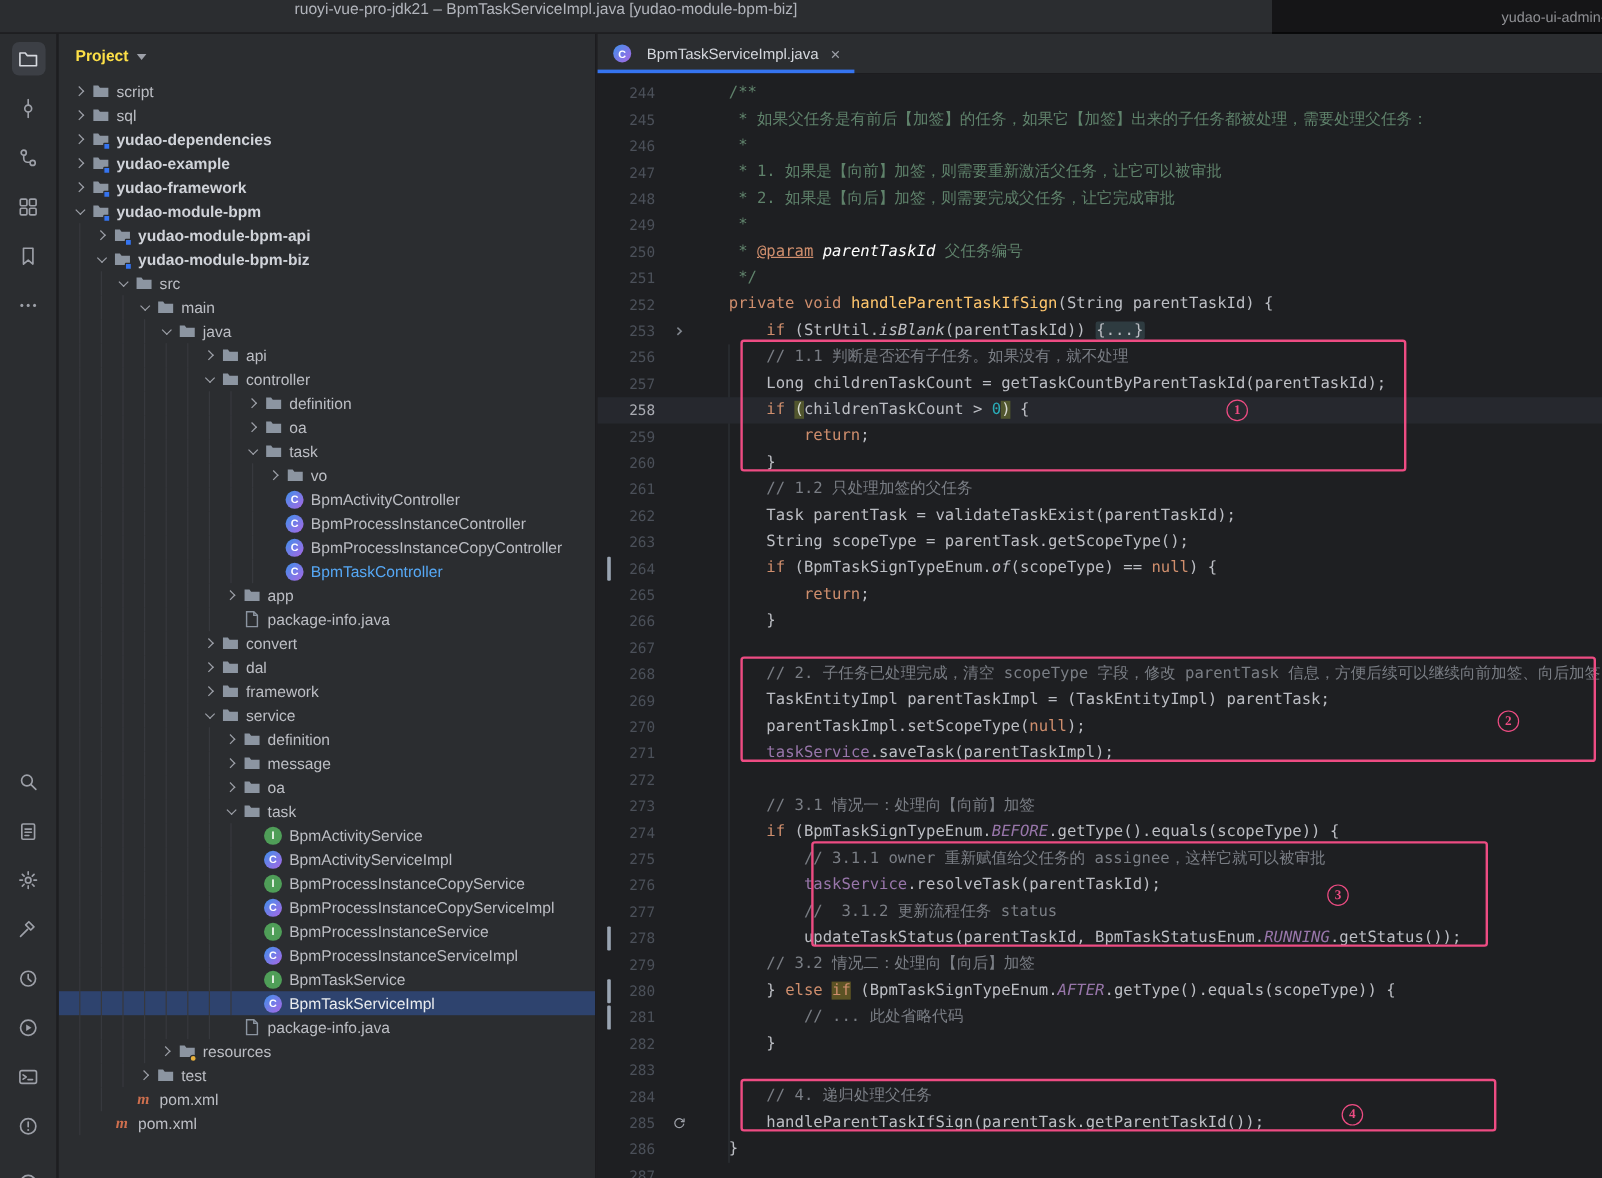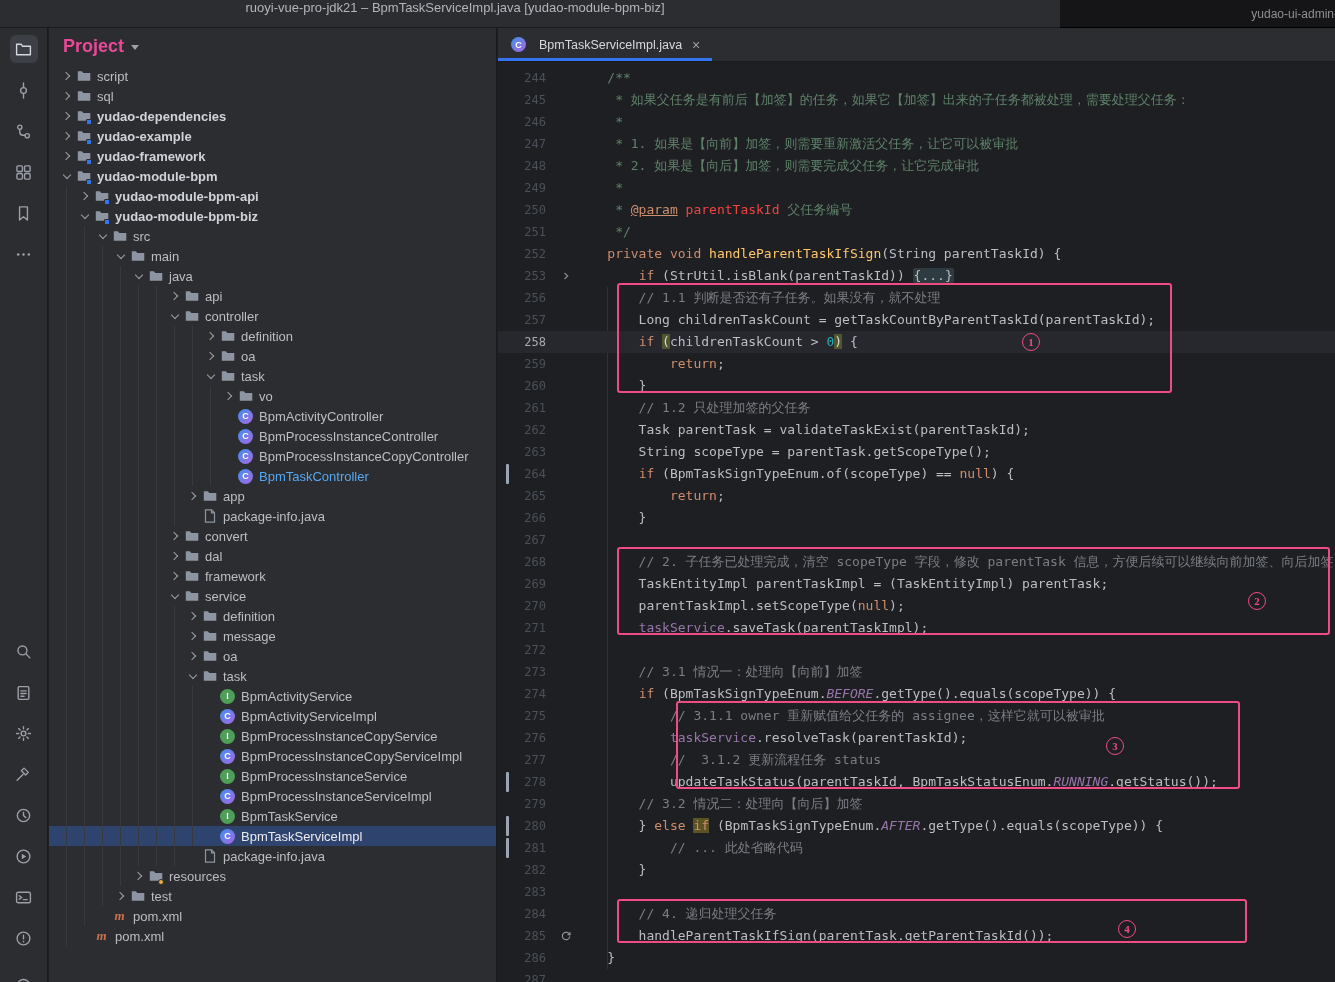--- a/index.html
+++ b/index.html
@@ -20,7 +20,7 @@
   
   .project-panel{position:absolute;left:49px;top:28px;width:448px;height:954px;background:#2B2D30;border-right:1px solid #191A1C;overflow:hidden}
   .phead{height:36px;display:flex;align-items:center;padding-left:14px;gap:7px}
-  .phead-label{font-size:18px;font-weight:700;color:#ec4899}
+  .phead-label{font-size:13px;font-weight:700;color:#fde047}
   .phead-chev{width:0;height:0;border-left:4px solid transparent;border-right:4px solid transparent;border-top:5px solid #9DA0A8;margin-top:2px}
   .tree{padding-top:2px}
   .trow{height:20px;display:flex;align-items:center;padding-left:10px;white-space:nowrap;cursor:default;width:100%}

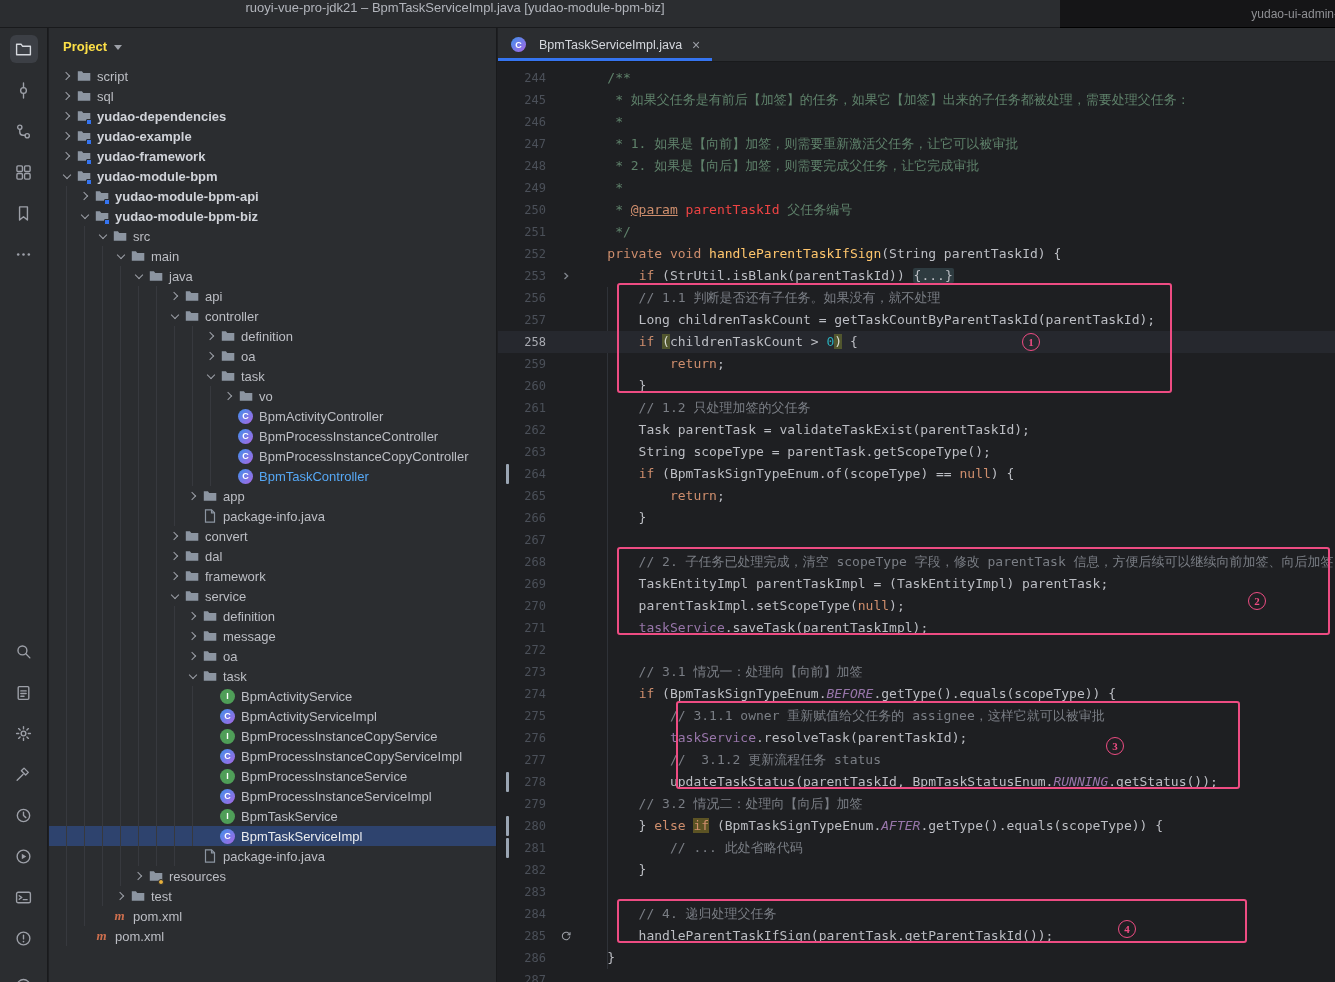--- a/index.html
+++ b/index.html
@@ -64,7 +64,7 @@
   .tk-c{color:#7A7E85}
   .tk-dc{color:#5F826B}
   .tk-dt{color:#CF8E6D;text-decoration:underline}
-  .tk-dp{color:#ef4444;}
+  .tk-dp{color:#ffffff;font-style:italic}
   .tk-m{color:#FFC66D}
   .tk-f{color:#9876AA}
   .tk-sm{color:#BCBEC4;}

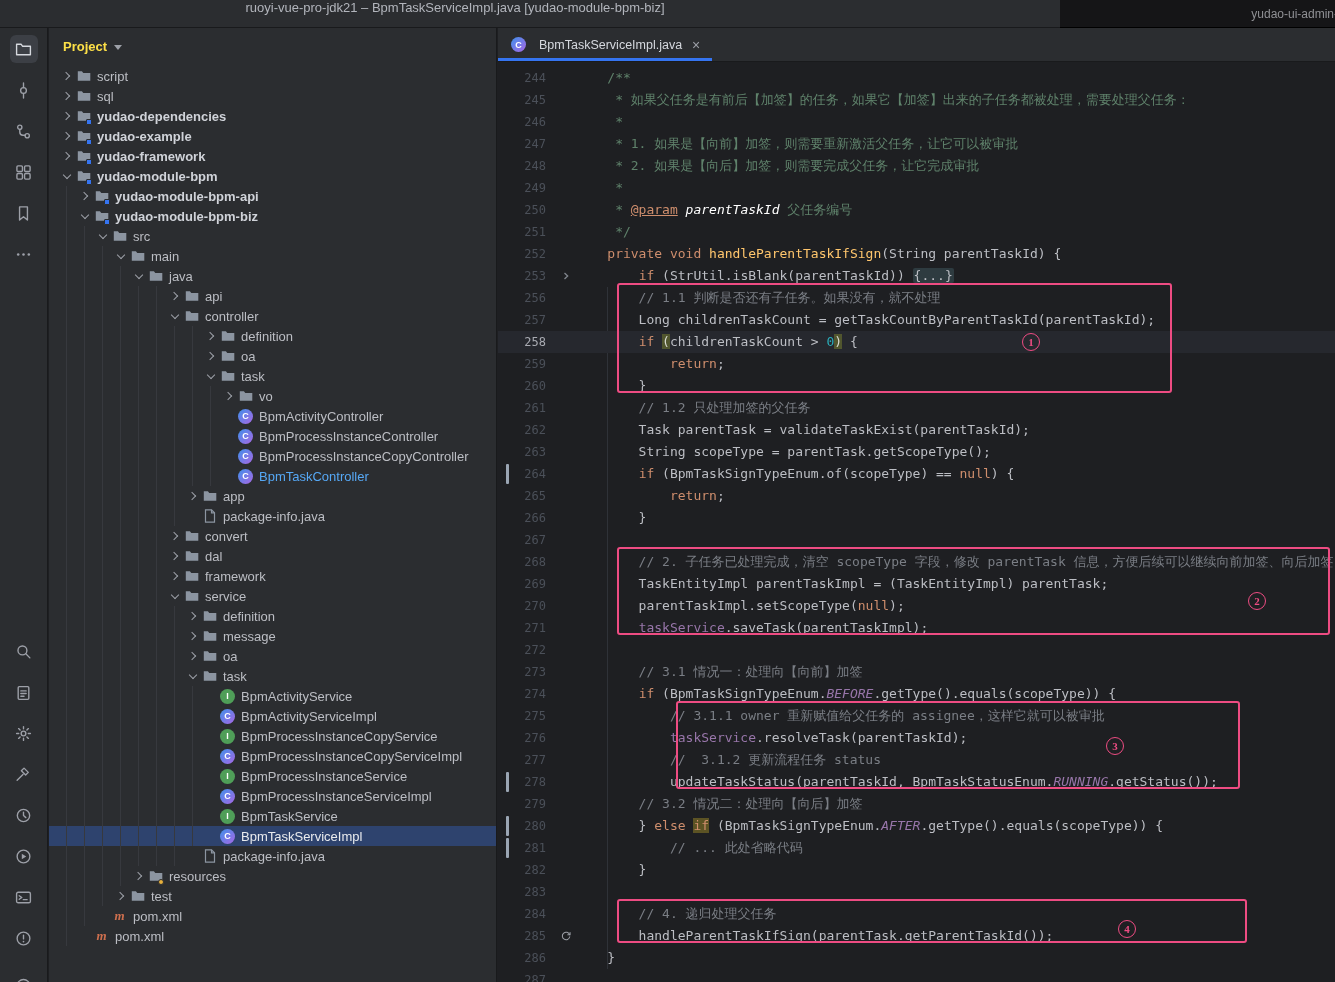--- a/index.html
+++ b/index.html
@@ -67,7 +67,7 @@
   .tk-dp{color:#ffffff;font-style:italic}
   .tk-m{color:#FFC66D}
   .tk-f{color:#9876AA}
-  .tk-sm{color:#BCBEC4;}
+  .tk-sm{color:#BCBEC4;font-style:italic}
   .tk-sf{color:#9876AA;font-style:italic}
   .tk-n{color:#2AACB8}
   .tk-fo{background:#2E3B40;border-radius:2px;color:#BCBEC4;padding:0 1px}

